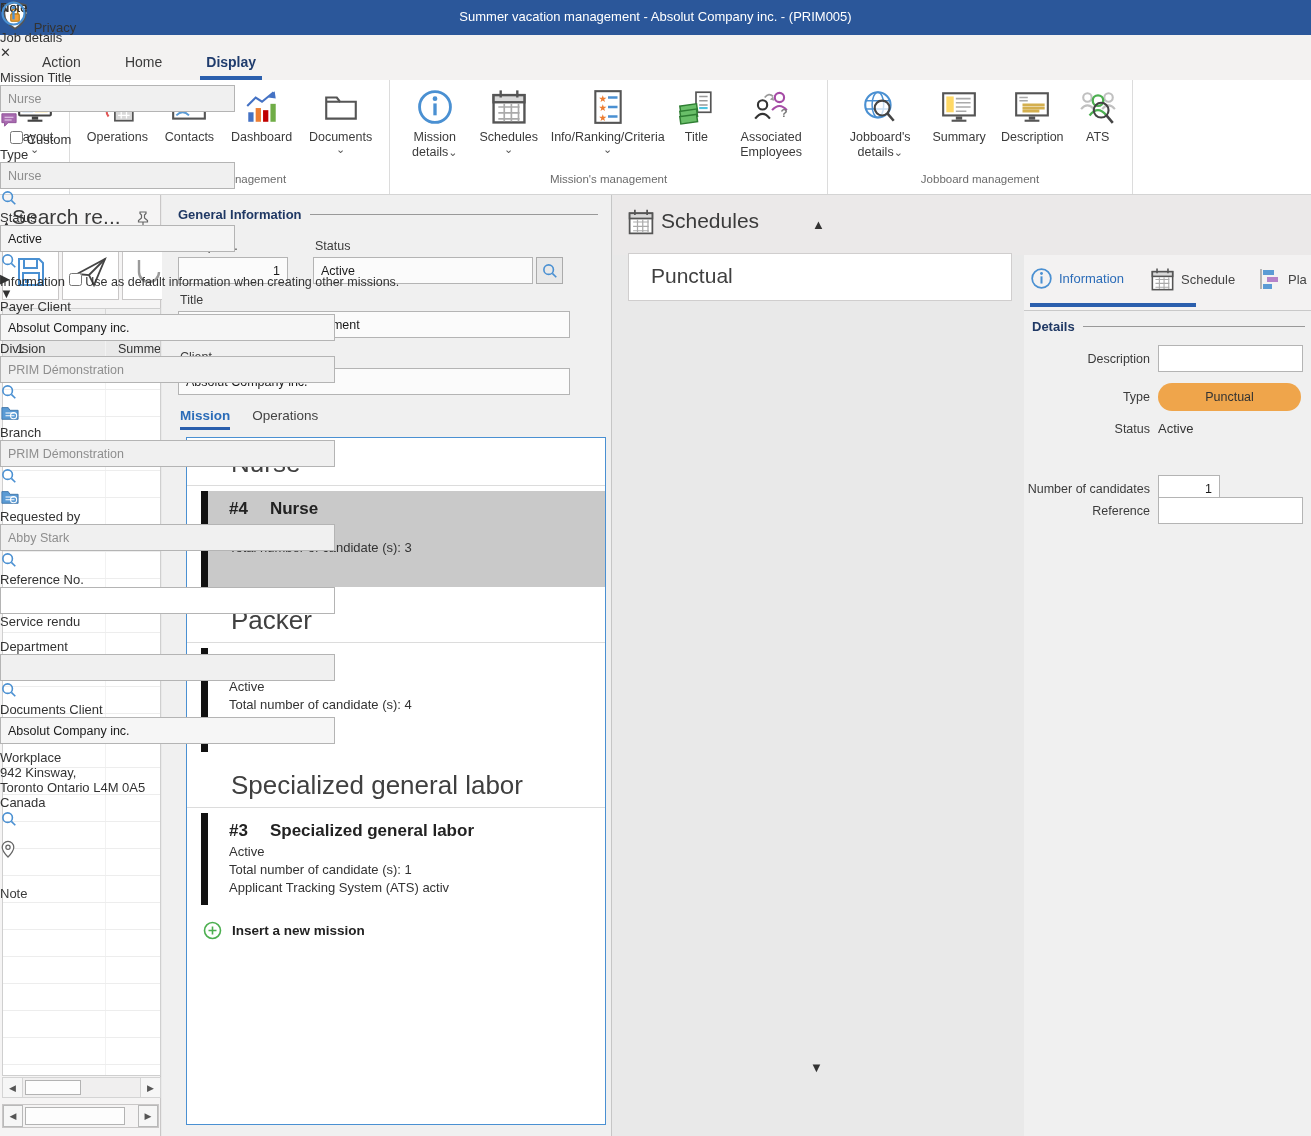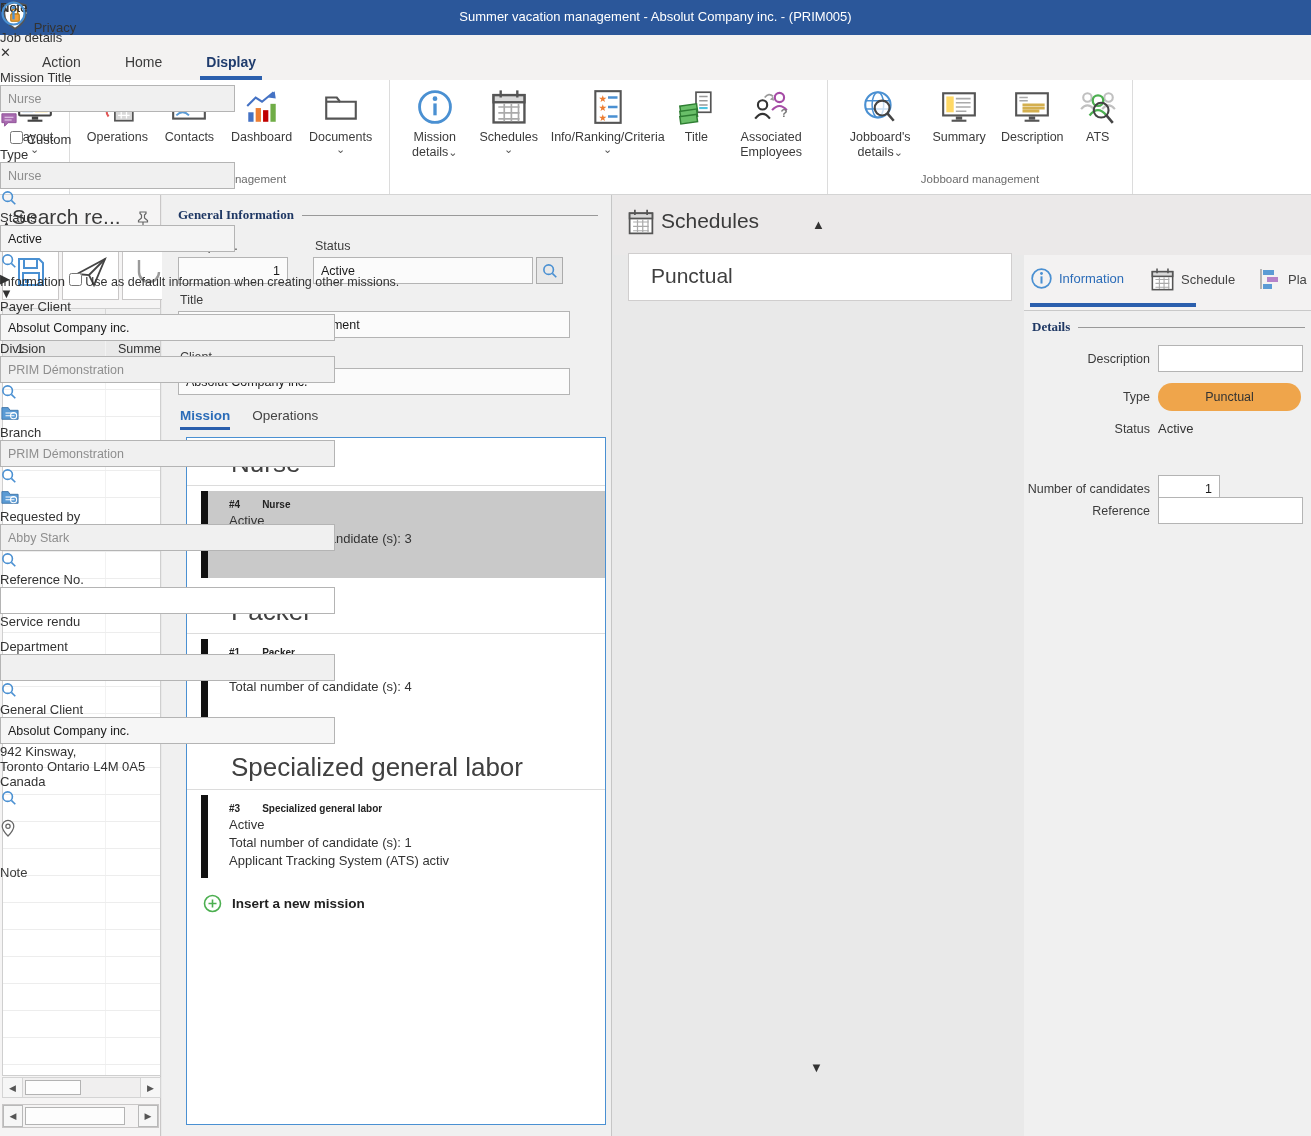--- a/index.html
+++ b/index.html
@@ -310,6 +310,7 @@
         <div class="rlbl">Associated Employees</div>
       </div>
     </div>
+    <div class="rgroup-label">Mission's management</div>
   </div>
 
   <div class="rgroup" style="width:305px">

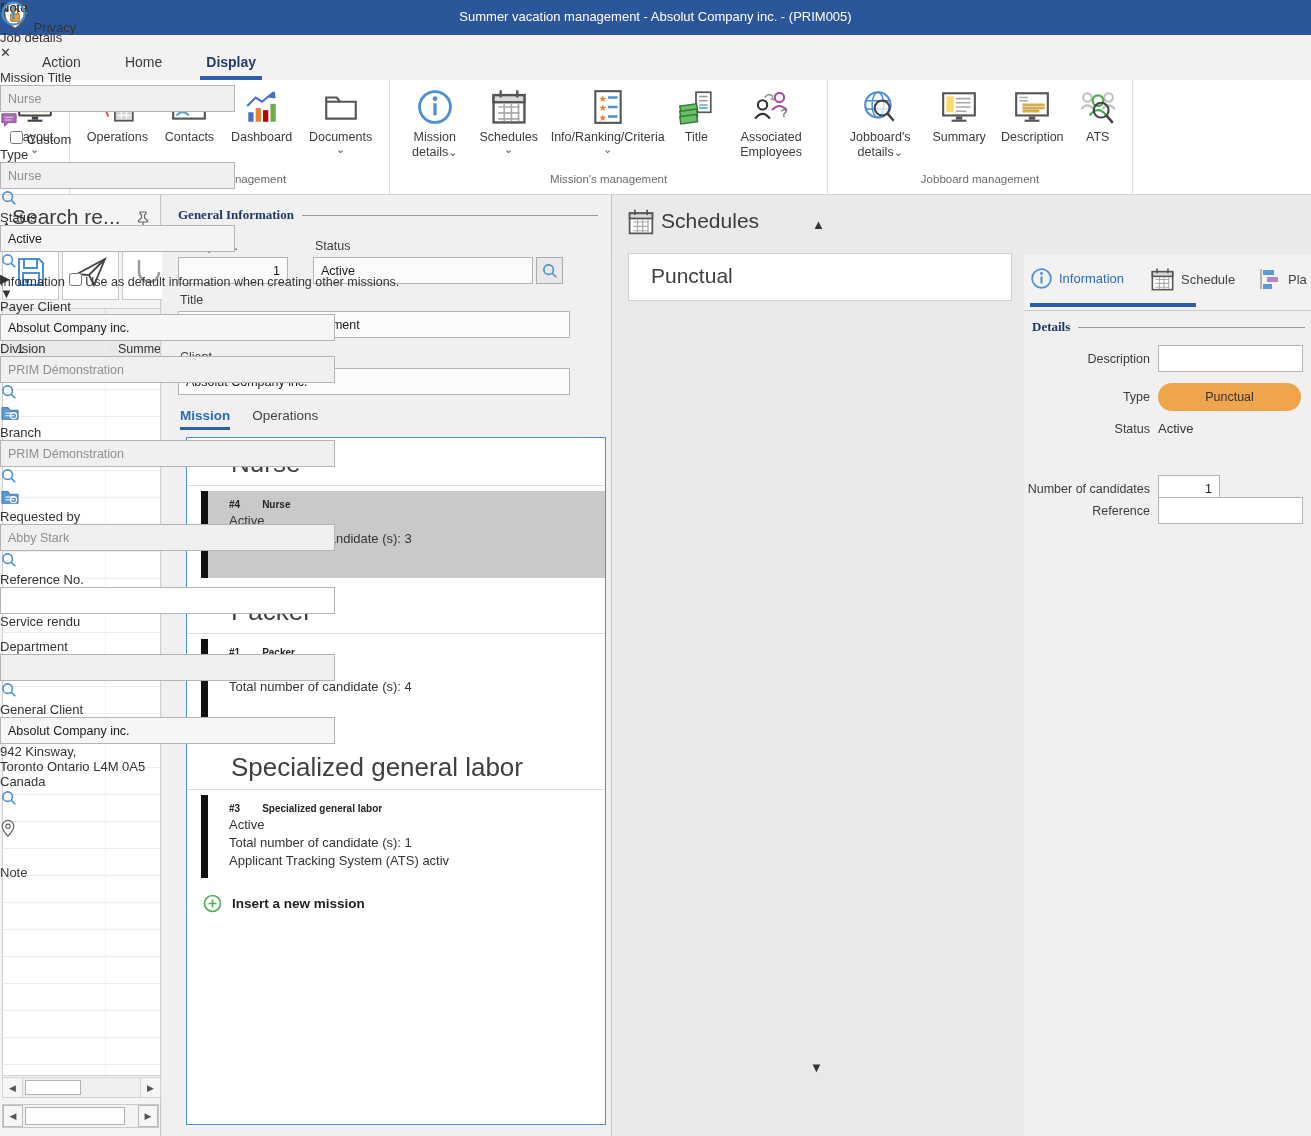--- a/index.html
+++ b/index.html
@@ -53,7 +53,7 @@
 
   
   .gi-panel { left:162px; top:195px; width:450px; height:941px; background:#f0f0f0; border-right:1px solid #c6c6c6; }
-  .sect { display:flex; align-items:center; gap:8px; font-weight:bold; color:#1f3864; font-size:13px;font-family:Liberation Serif, serif; }
+  .sect { display:flex; align-items:center; gap:8px; font-weight:bold; color:#1f3864; font-size:13px; }
   .sect::after { content:""; flex:1; border-top:1px solid #999; }
   .flabel { font-size:12.5px; color:#3b3b3b; }
   .tinput { background:#fbfbfb; border:1px solid #b4b4b4; font-size:12.5px; color:#1a1a1a; padding:0 7px;

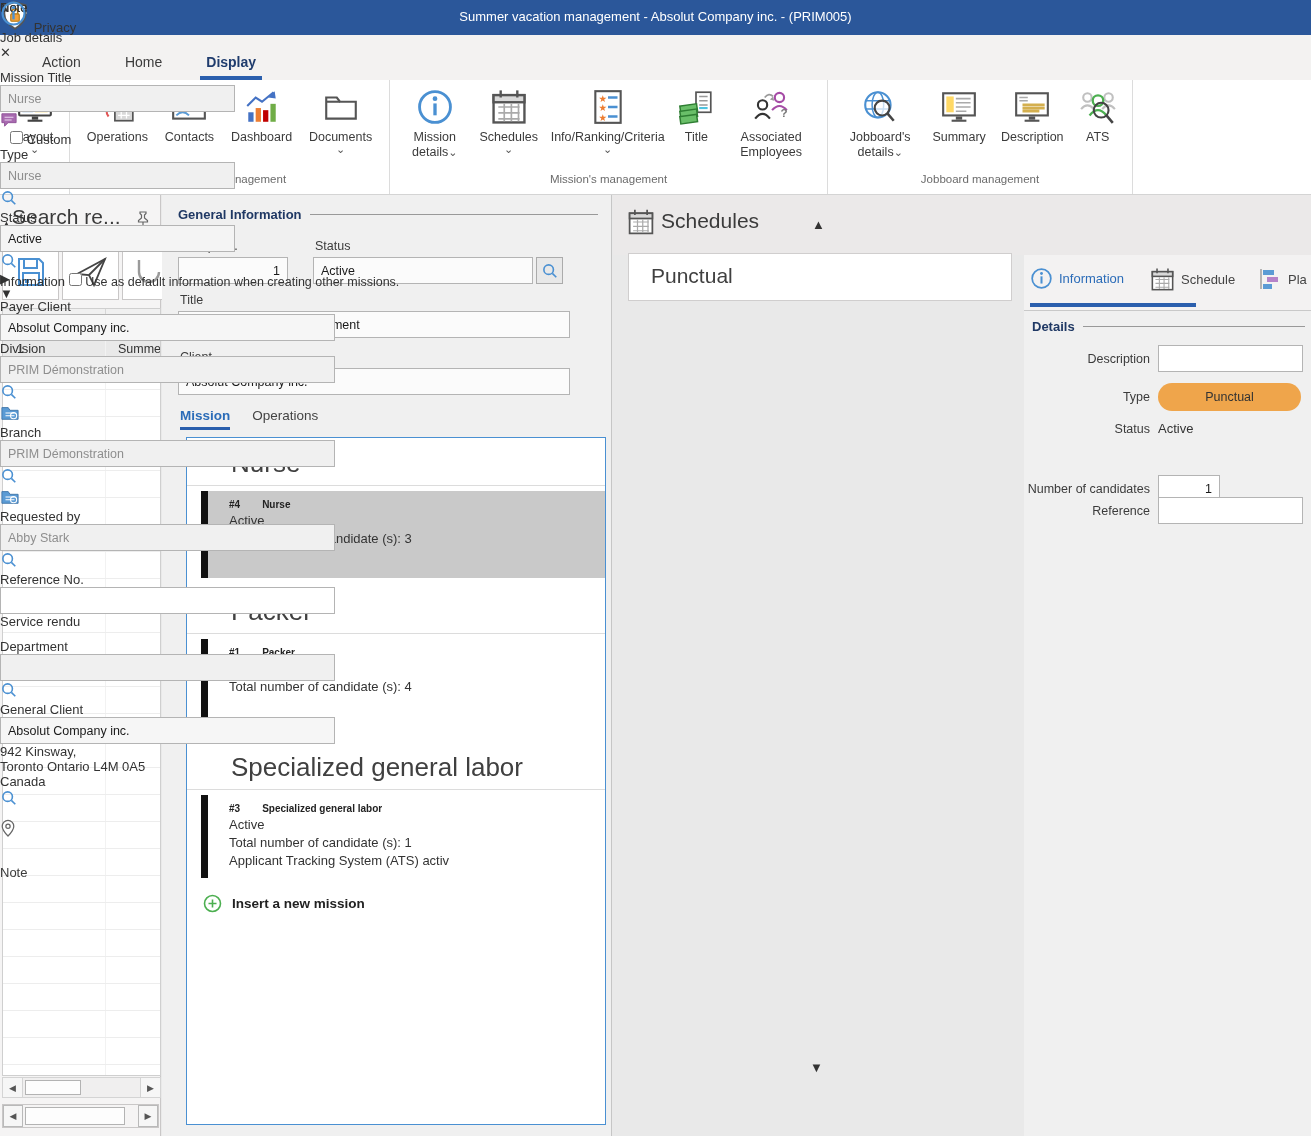--- a/index.html
+++ b/index.html
@@ -69,7 +69,7 @@
   .mcard { position:relative; margin:5px 0 8px 14px; padding:8px 8px 10px 28px; }
   .mcard.sel { background:#c9c9c9; }
   .mcard .bar { position:absolute; left:0; top:0; bottom:0; width:7px; background:#111; }
-  .mline1 { font-size:10px; font-weight:bold; color:#222; }
+  .mline1 { font-size:17px; font-weight:bold; color:#222; }
   .mline1 .num { margin-right:22px; }
   .mline { font-size:13px; color:#333; margin-top:3px; white-space:nowrap; }
   .insert-row { display:flex; align-items:center; gap:10px; margin:16px 0 0 16px; font-size:13.5px; font-weight:bold; color:#222; }

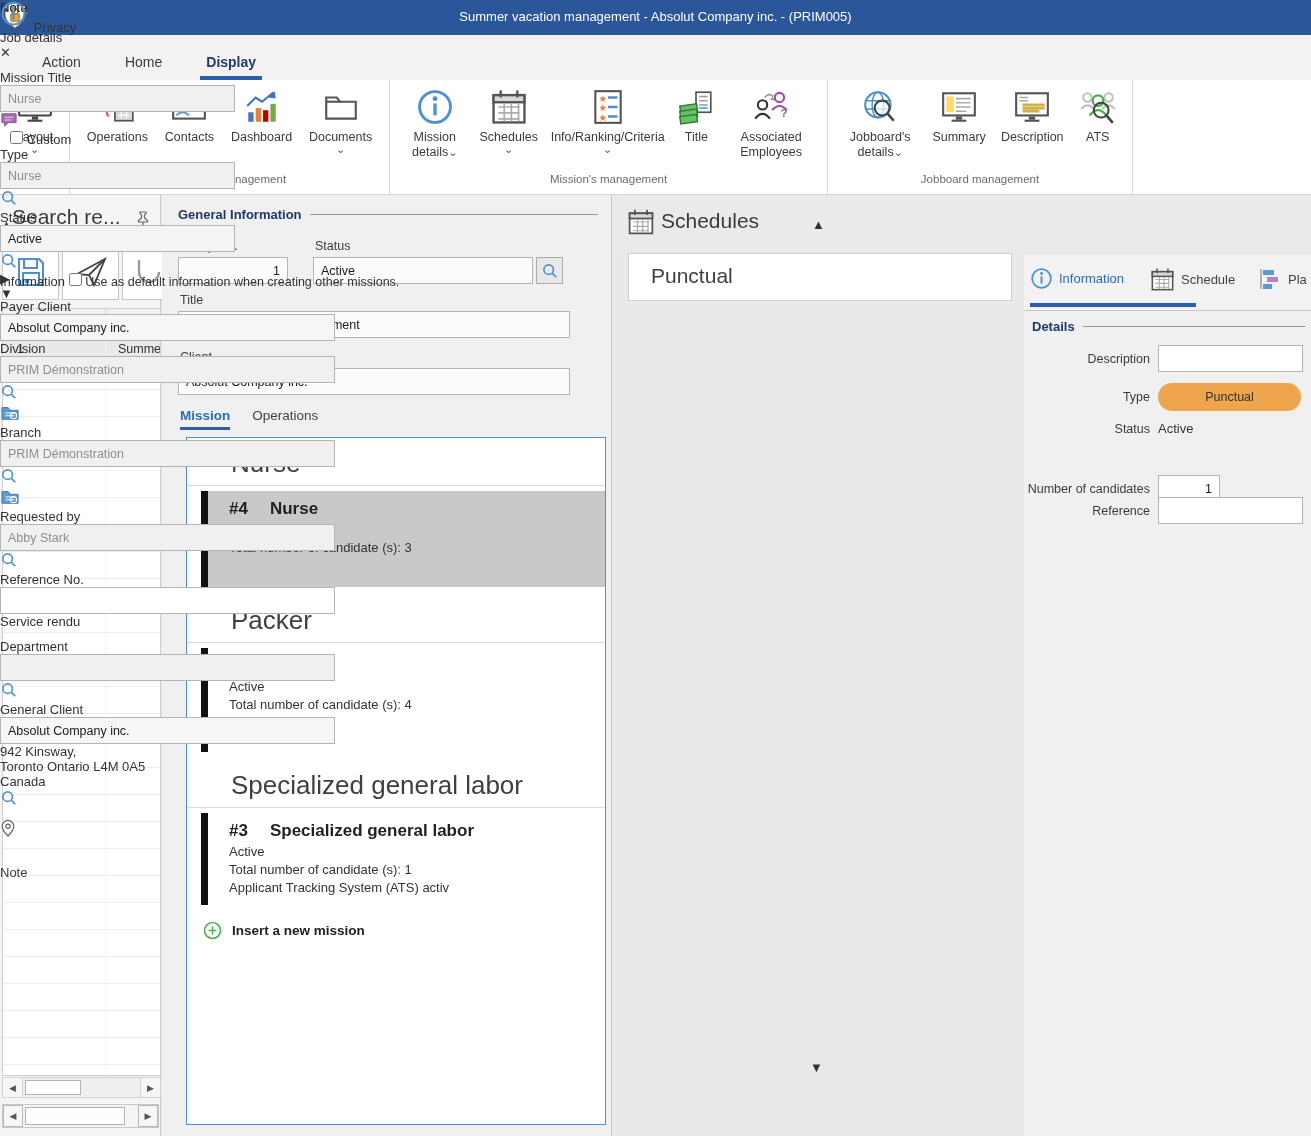--- a/index.html
+++ b/index.html
@@ -780,7 +780,7 @@
         </svg></div>
   </div>
   <div class="drow">
-    <div class="dlbl">General Client</div>
+    <div class="dlbl">Documents Client</div>
     <input class="tinput" readonly="" style="width: 335px; background: rgb(246, 246, 246);" value="Absolut Company inc.">
   </div>
   <div class="drow" style="align-items:flex-start">

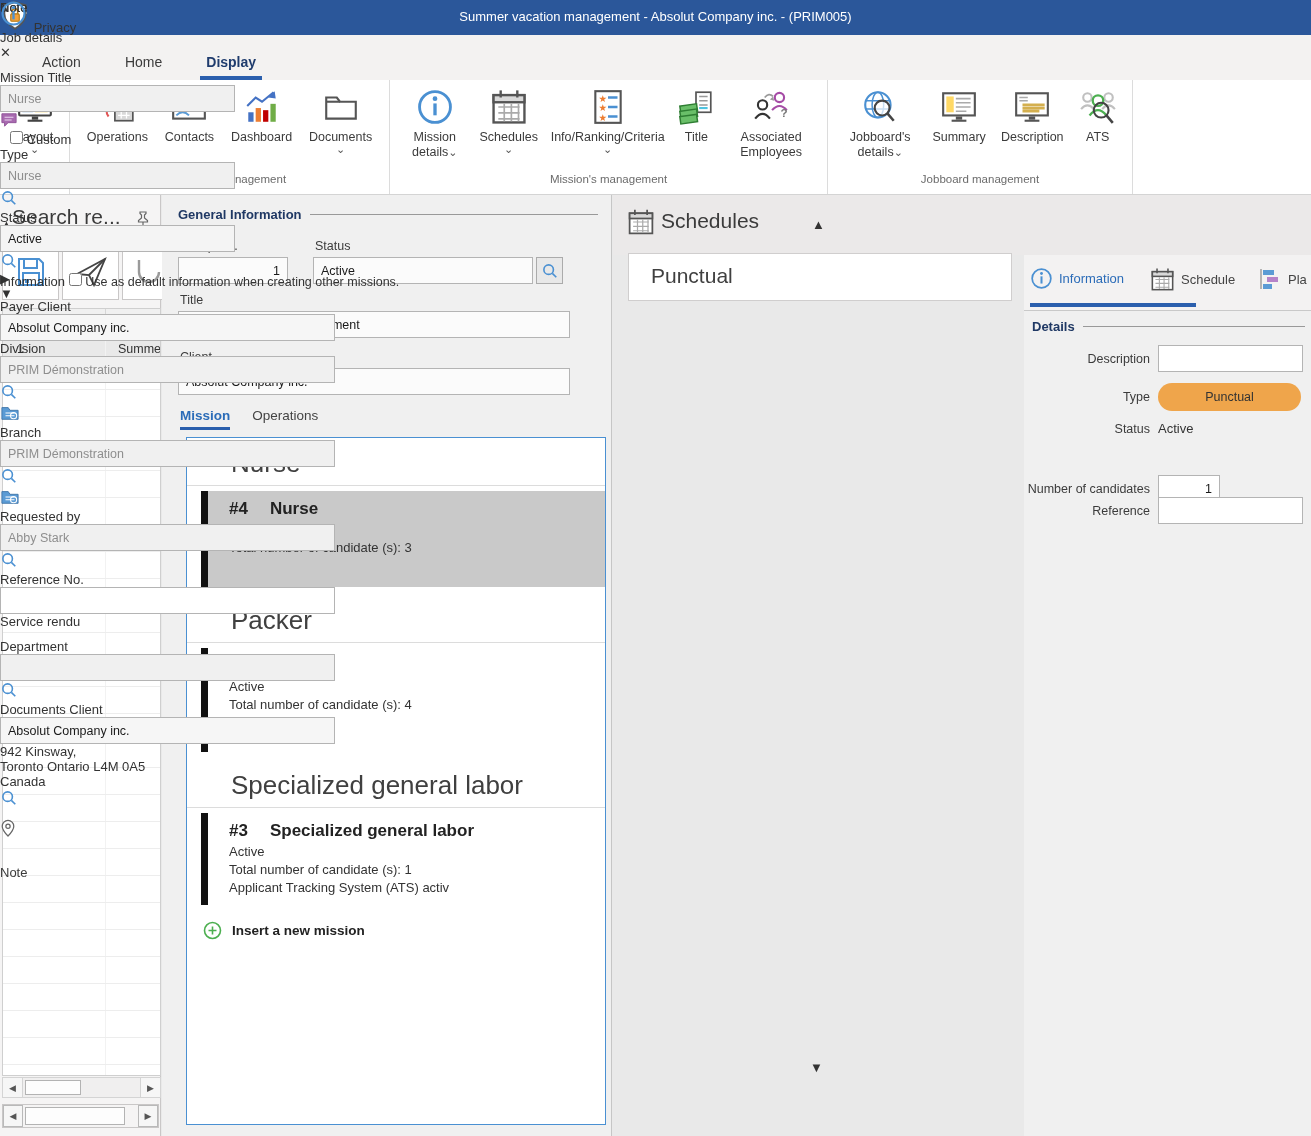--- a/index.html
+++ b/index.html
@@ -784,6 +784,7 @@
     <input class="tinput" readonly="" style="width: 335px; background: rgb(246, 246, 246);" value="Absolut Company inc.">
   </div>
   <div class="drow" style="align-items:flex-start">
+    <div class="dlbl" style="padding-top:6px">Workplace</div>
     <div class="wp-box">
       <div>942 Kinsway,</div>
       <div>Toronto Ontario L4M 0A5</div>

